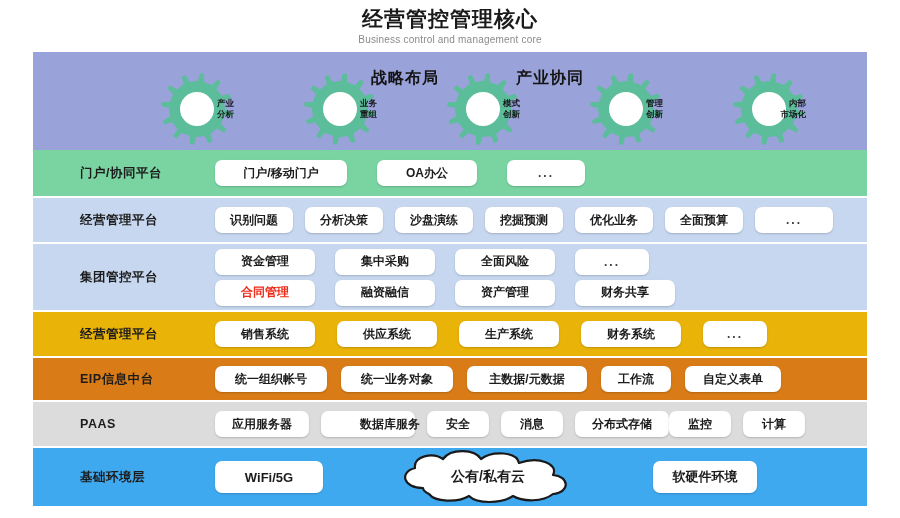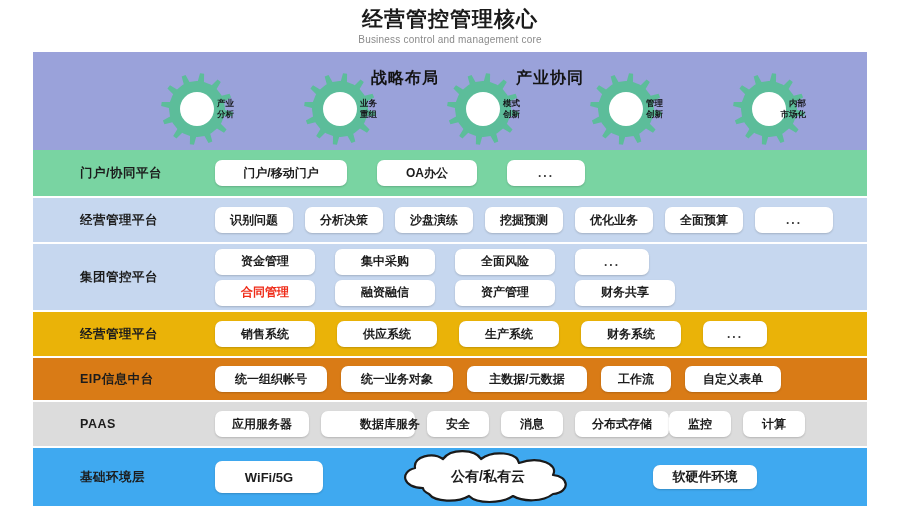--- a/index.html
+++ b/index.html
@@ -323,7 +323,7 @@
                 </svg>
                 <div class="cloud-label">公有/私有云</div>
               </div>
-              <div class="chip" style="width: 104px; height: 24px; font-size: 13px;">软硬件环境</div>
+              <div class="chip" style="width: 104px; height: 32px; font-size: 13px;">软硬件环境</div>
             </div>
           </div>
         </div>

